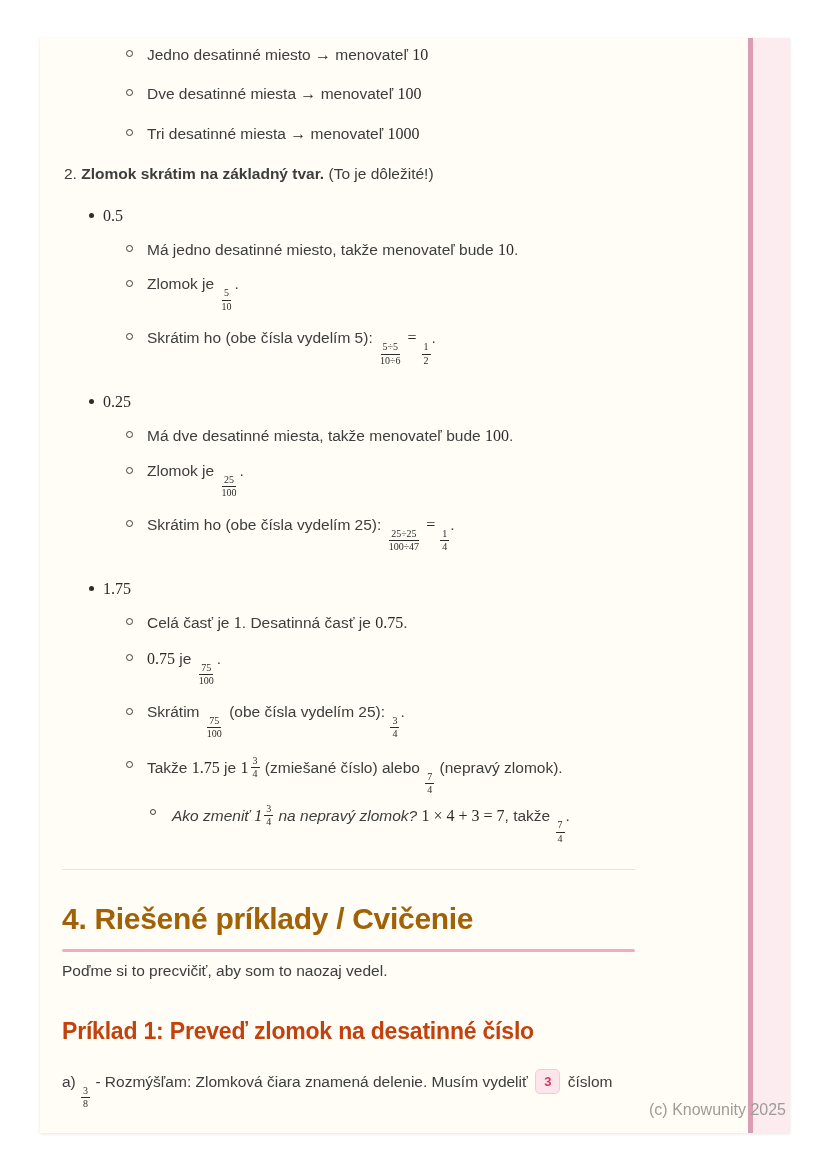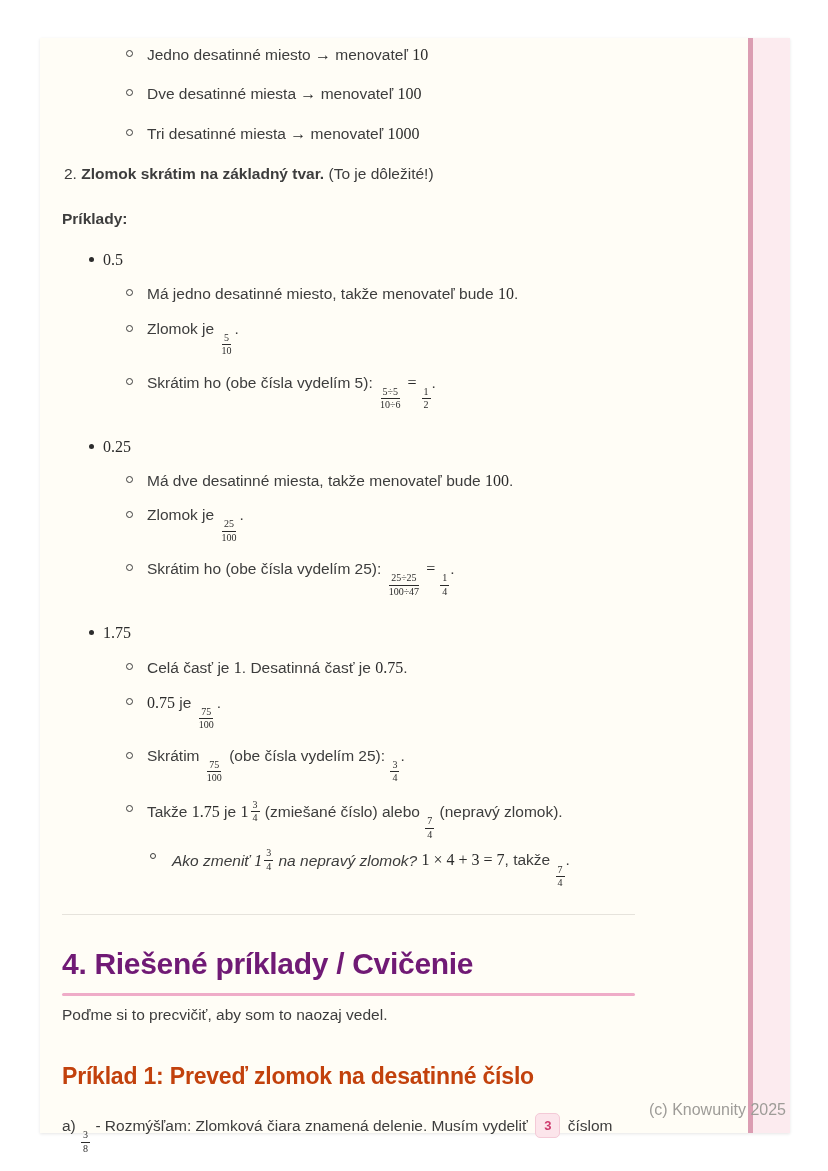--- a/index.html
+++ b/index.html
@@ -101,7 +101,6 @@
 
     <p class="step"><span class="seg-t">2. </span><span class="seg-bold">Zlomok skrátim na základný tvar.</span><span class="seg-t"> (To je dôležité!)</span></p>
 
-    <p class="label">Príklady:</p>
 
     <ul class="examples">
 

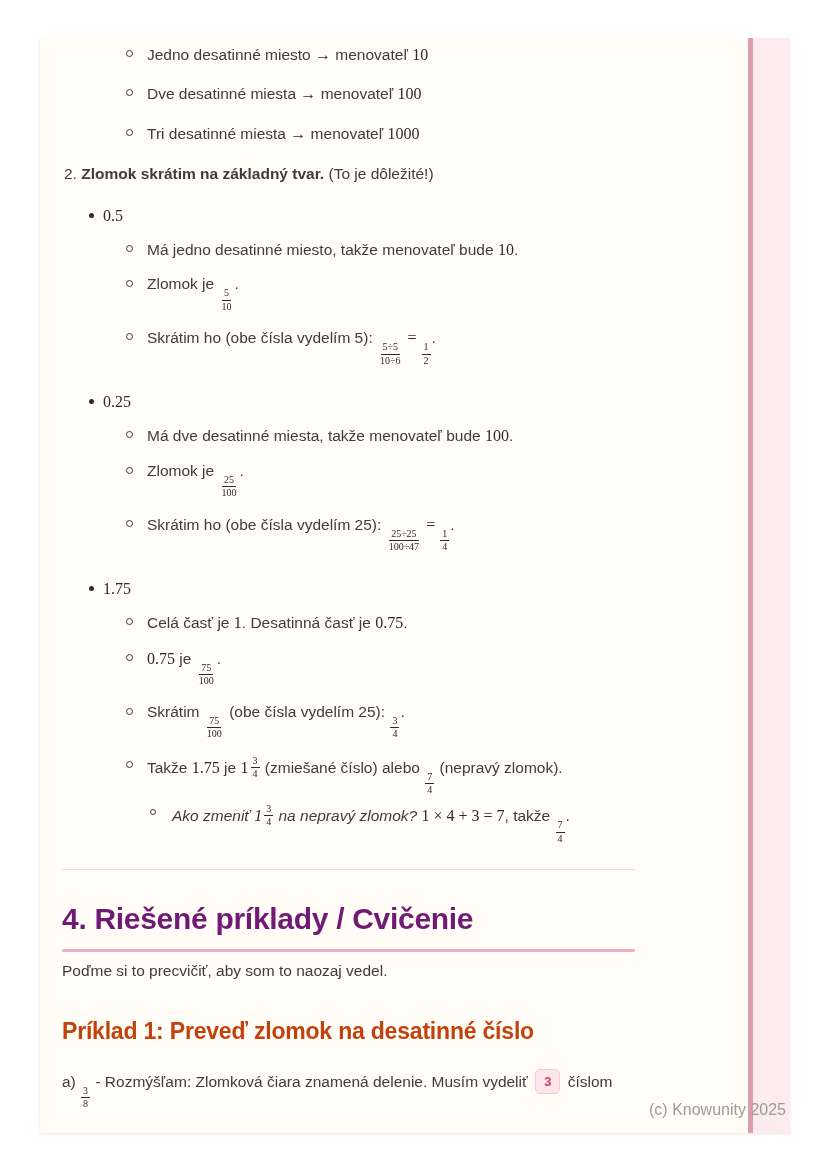--- a/index.html
+++ b/index.html
@@ -54,7 +54,7 @@
   hr.gray{border:none;border-top:1px solid #e6e3dc;margin:22px 0 0 0;width:573px;}
   h2{
     margin:32px 0 0 0;font-size:30px;line-height:1.12;font-weight:800;
-    color:#701a75;letter-spacing:-0.3px;
+    color:#a16207;letter-spacing:-0.3px;
   }
   .pinkrule{width:573px;height:3px;background:#efacc8;border-radius:2px;margin-top:13px;}
   .intro{margin-top:9px;}

